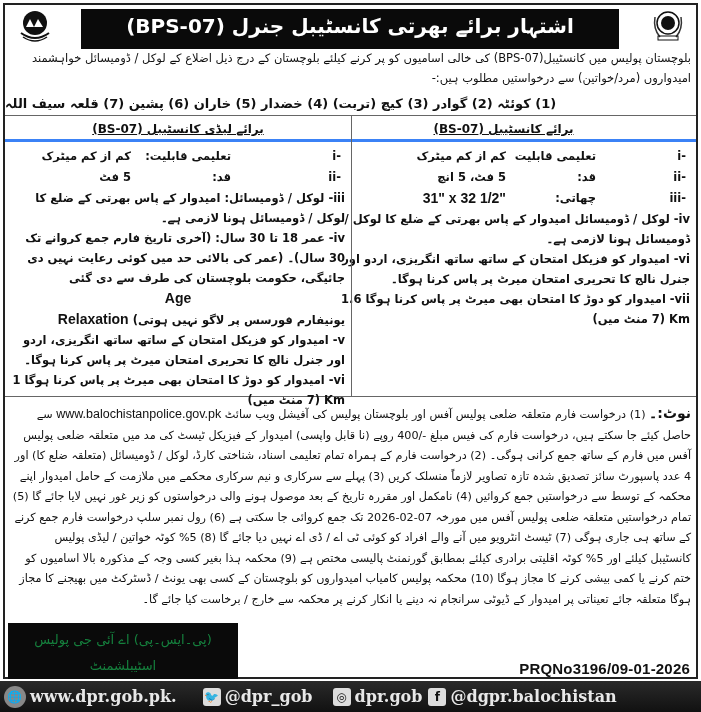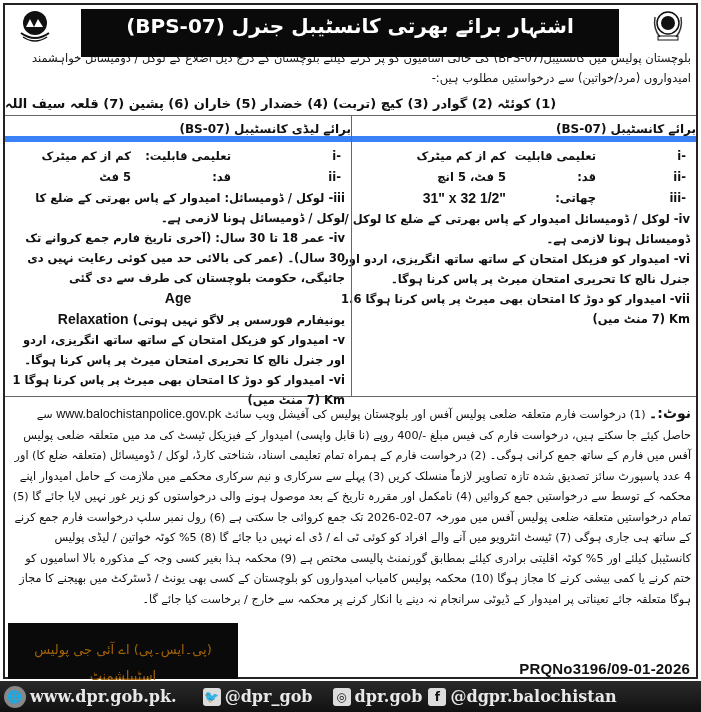--- a/index.html
+++ b/index.html
@@ -16,7 +16,7 @@
     .logo.left { left: 12px; }
     .logo.right { right: 10px; }
     .title-bar {
-      position: absolute; left: 76px; top: 4px; width: 538px; height: 48px;
+      position: absolute; left: 76px; top: 4px; width: 538px; height: 40px;
       background: #0a0a0a; color: #fff; text-align: center;
       font-size: 20px; font-weight: bold; line-height: 34px; direction: rtl;
     }

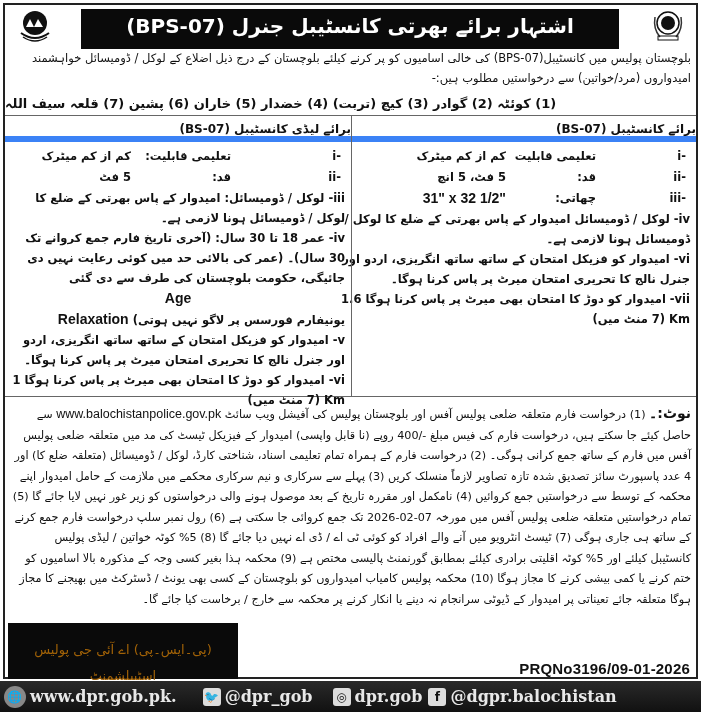--- a/index.html
+++ b/index.html
@@ -39,8 +39,8 @@
     .col.right { right: 0; width: 385px; }
     .col.left { left: 0; width: 347px; border-right: 1px solid #666; }
     .col-head {
-      height: 26px; line-height: 26px; font-size: 12px; font-weight: bold;
-      border-bottom: 6px solid #3b82f6; direction: rtl;
+      height: 26px; line-height: 26px; text-align: center; font-size: 12px; font-weight: bold;
+      border-bottom: 3px solid #3b82f6; direction: rtl; text-decoration: underline;
     }
     .row {
       position: relative; direction: rtl; font-size: 11.5px; height: 21px; line-height: 21px;

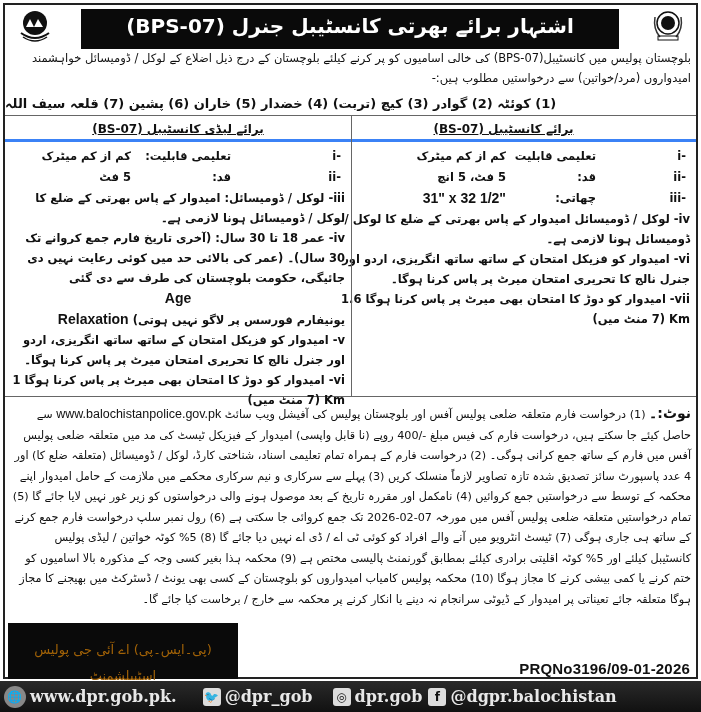--- a/index.html
+++ b/index.html
@@ -64,8 +64,8 @@
     .note .url { direction: ltr; unicode-bidi: embed; font-family: "Liberation Sans", sans-serif; font-size: 12.5px; }
     .sig-box {
       position: absolute; left: 3px; top: 618px; width: 230px; height: 56px;
-      background: #0a0a0a; color: #a16207; direction: rtl; text-align: center;
-      font-size: 13px; line-height: 26px; padding-top: 14px;
+      background: #0a0a0a; color: #15803d; direction: rtl; text-align: center;
+      font-size: 13px; line-height: 26px; padding-top: 4px;
     }
     .prq {
       position: absolute; right: 6px; top: 655px; font-family: "Liberation Sans", sans-serif;

